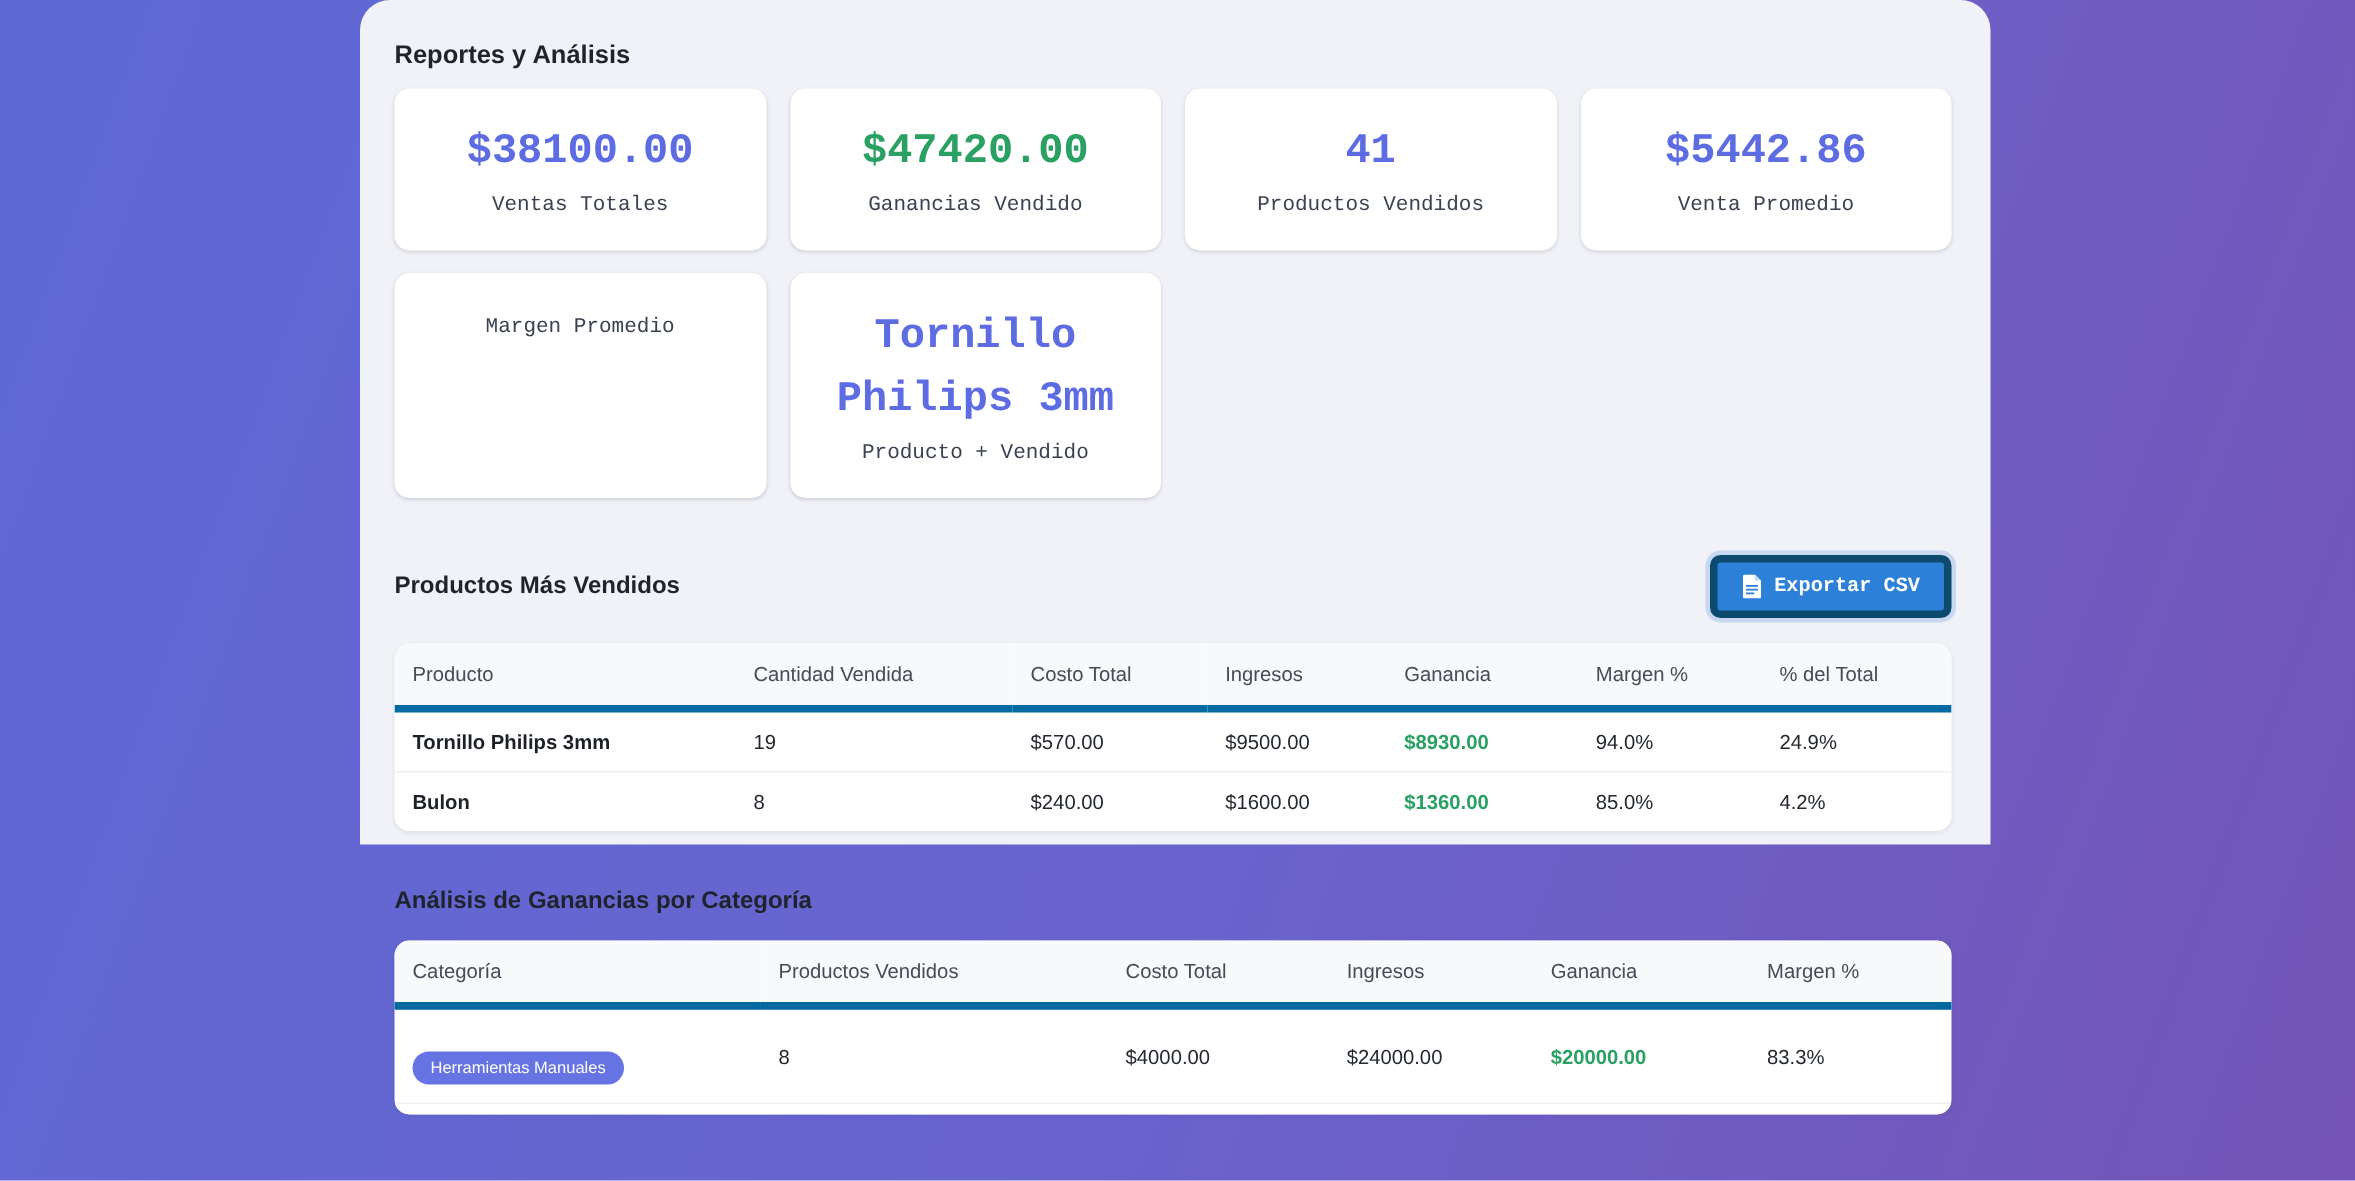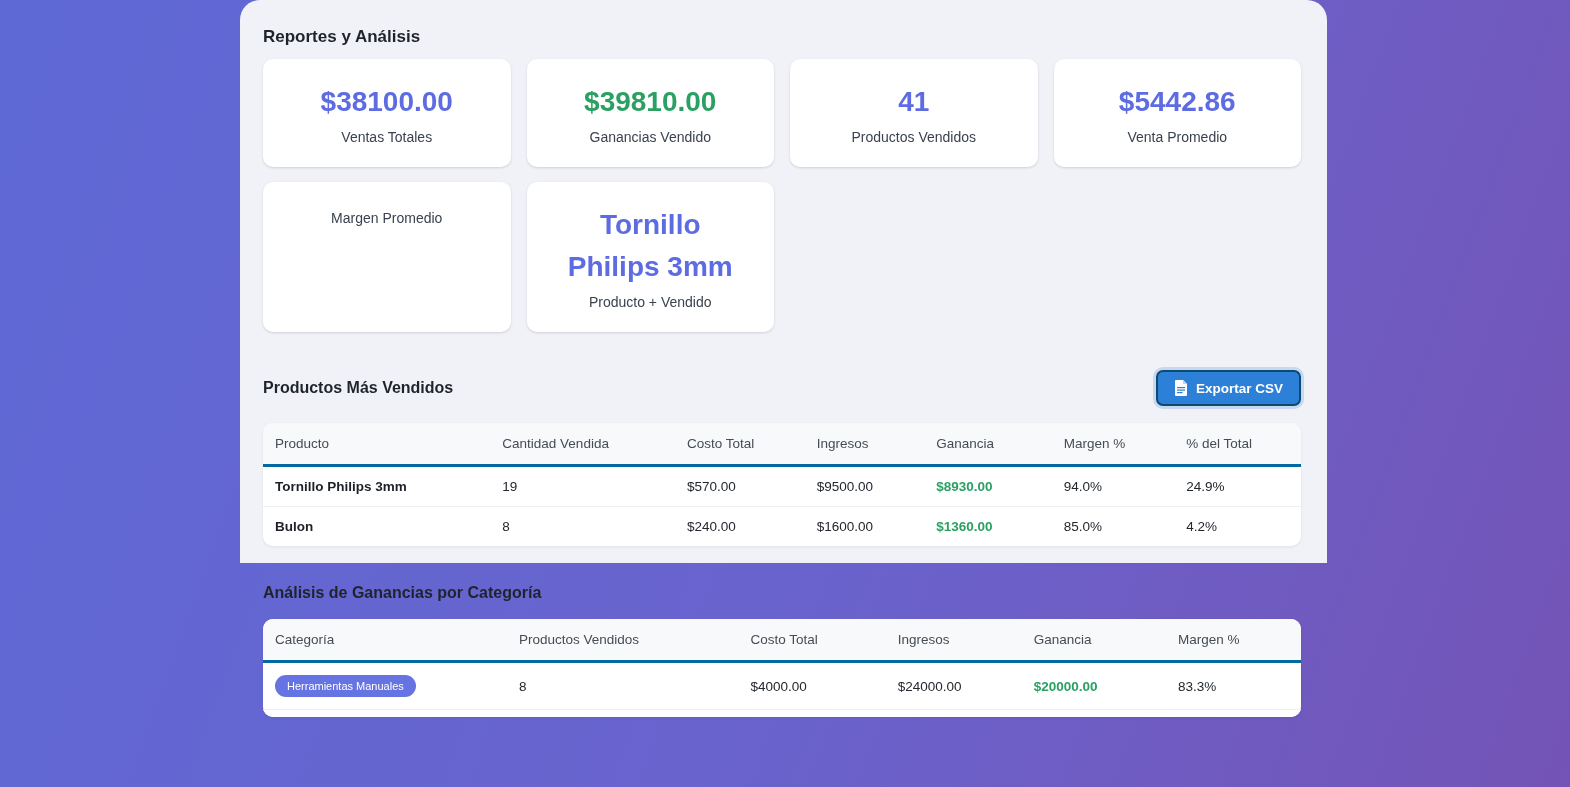--- a/index.html
+++ b/index.html
@@ -19,7 +19,7 @@
     padding:27px 26px 0 23px;
   }
   .page-title{font-size:17px; font-weight:700; color:#1f242c; margin-bottom:12px;}
-  .cards{display:grid; grid-template-columns:repeat(4,1fr); gap:15px 16px; width:1038px;}
+  .cards{display:grid; grid-template-columns:repeat(4,1fr); gap:15px 16px; width:1038px;font-family:Liberation Mono, monospace;}
   .card{
     background:#fff; border-radius:10px; padding:22px 16px;
     box-shadow:0 1px 3px rgba(30,35,60,.10), 0 1px 2px rgba(30,35,60,.06);

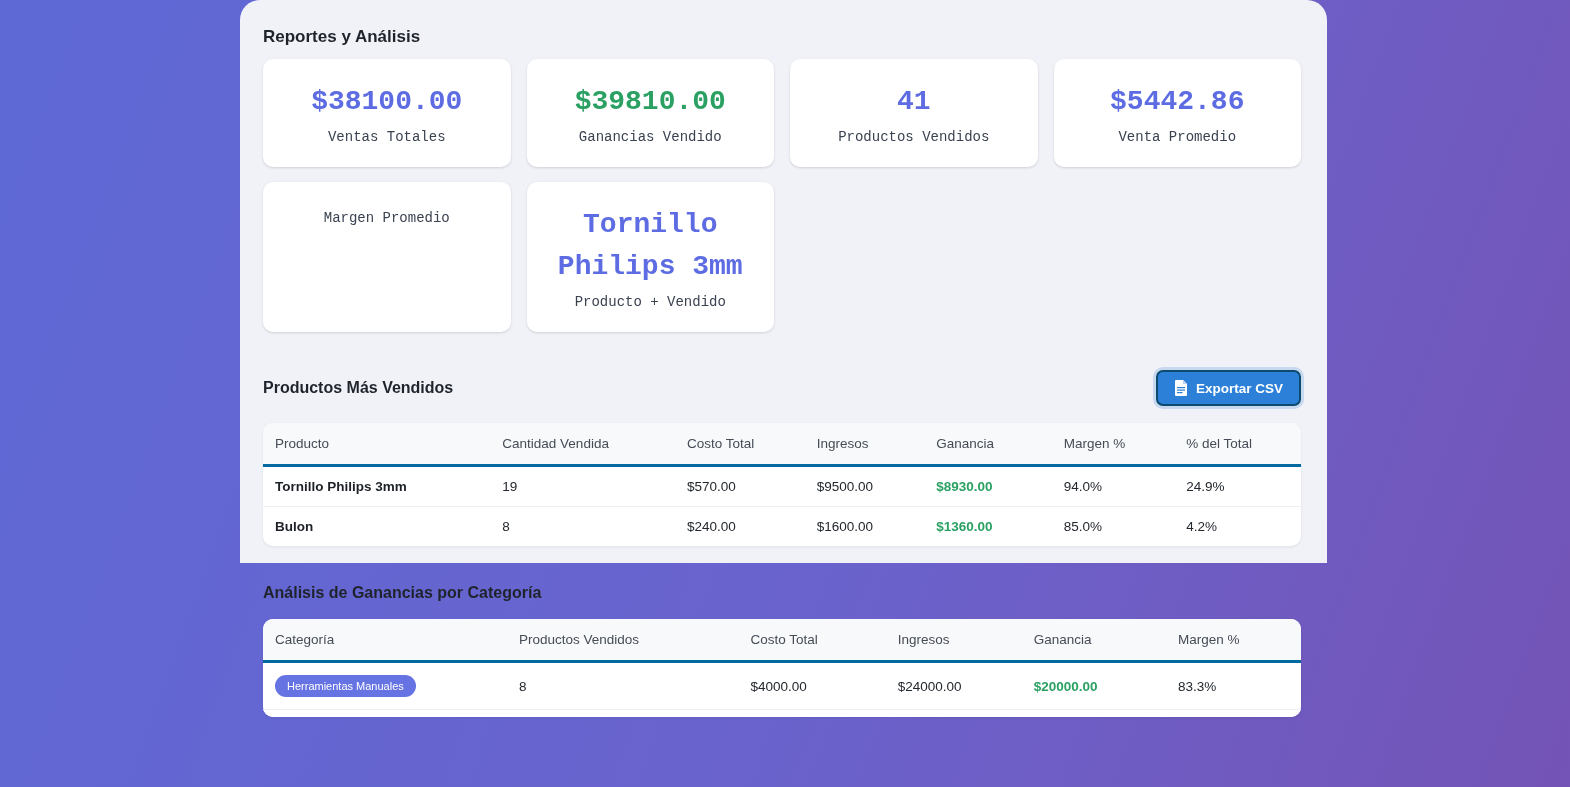--- a/index.html
+++ b/index.html
@@ -70,7 +70,7 @@
       <div class="label">Ventas Totales</div>
     </div>
     <div class="card">
-      <div class="value" style="color: rgb(42, 161, 99);">$39810.00</div>
+      <div class="value" style="color: rgb(42, 161, 99);">$47420.00</div>
       <div class="label">Ganancias Vendido</div>
     </div>
     <div class="card">

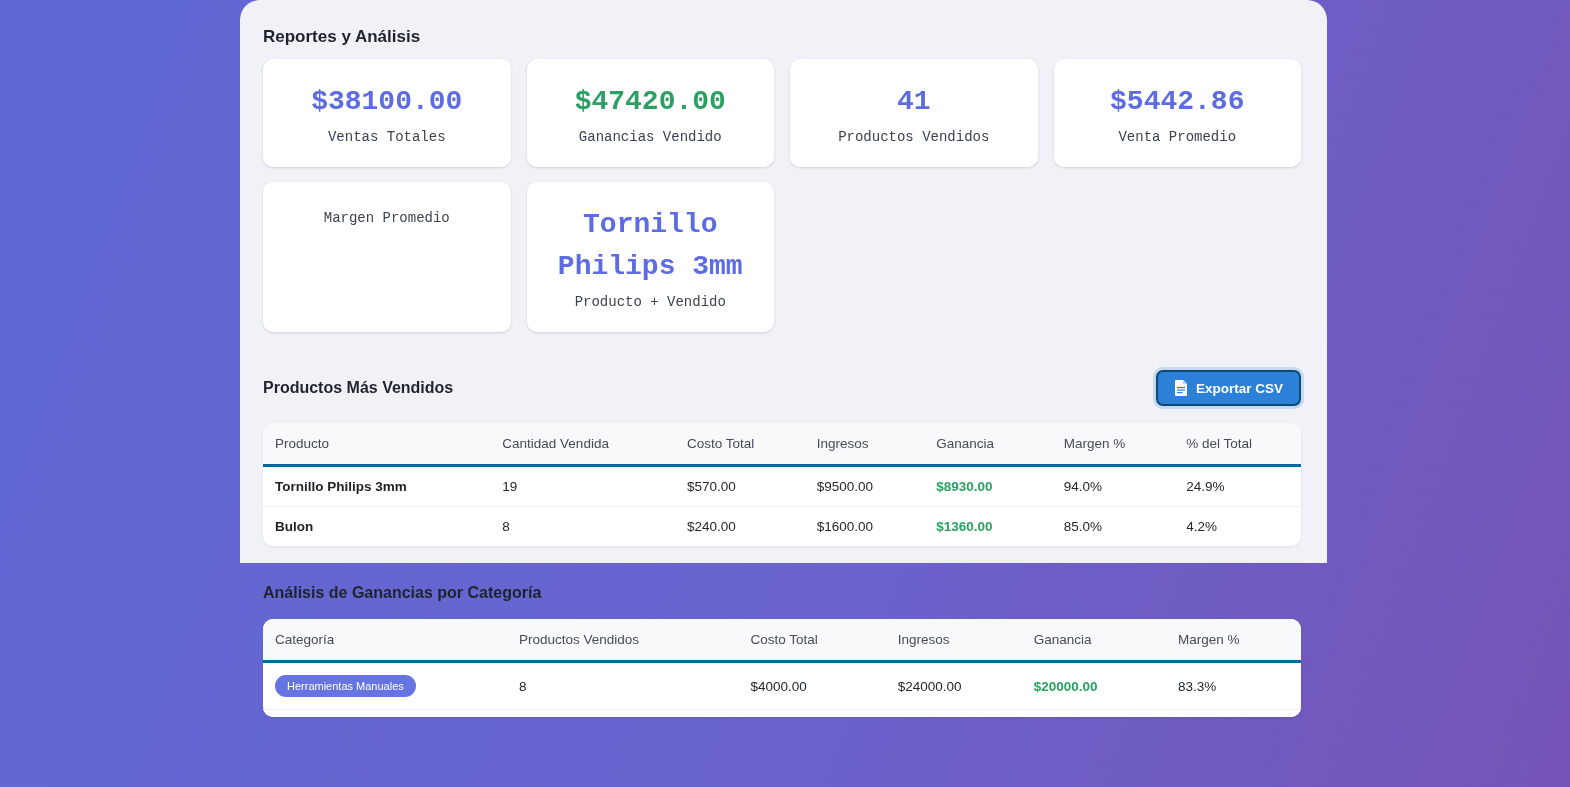--- a/index.html
+++ b/index.html
@@ -32,8 +32,8 @@
   .section-title{font-size:16px; font-weight:700; color:#1f242c;}
   .btn-export{
     display:flex; align-items:center; gap:8px;
-    background:var(--blue); color:#fff; border:2px solid #0c4a6e;
-    font-family:Liberation Sans, sans-serif; font-size:13.5px; font-weight:700;
+    background:var(--blue); color:#fff; border:5px solid #0c4a6e;
+    font-family:Liberation Mono, monospace; font-size:13.5px; font-weight:700;
     padding:8px 16px; border-radius:7px; cursor:pointer;
     box-shadow:0 0 0 3px rgba(120,170,227,.35);
     text-align:center;

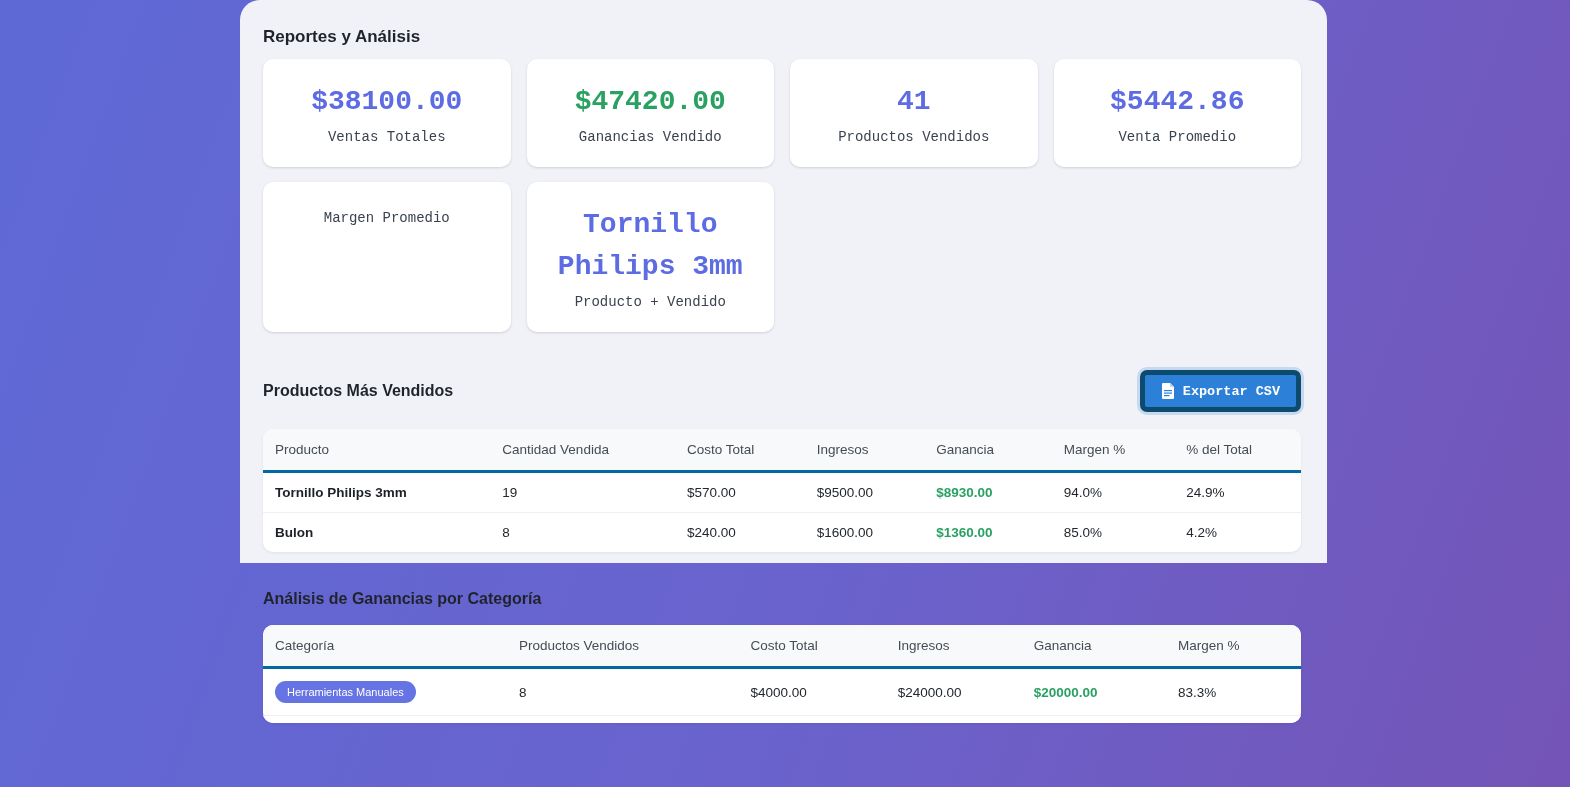--- a/index.html
+++ b/index.html
@@ -46,7 +46,7 @@
   table{width:100%; border-collapse:collapse; table-layout:fixed; font-size:13.5px;}
   thead th{
     background:#f8f9fa; text-align:left; font-weight:400; color:#454c56;
-    padding:13px 12px; border-bottom:3px solid #0369a1;
+    padding:13px 12px; border-bottom:5px solid #0369a1;
   }
   tbody td{padding:12px 12px; color:#23282e; border-top:1px solid #edeff2;}
   tbody tr:first-child td{border-top:none;}

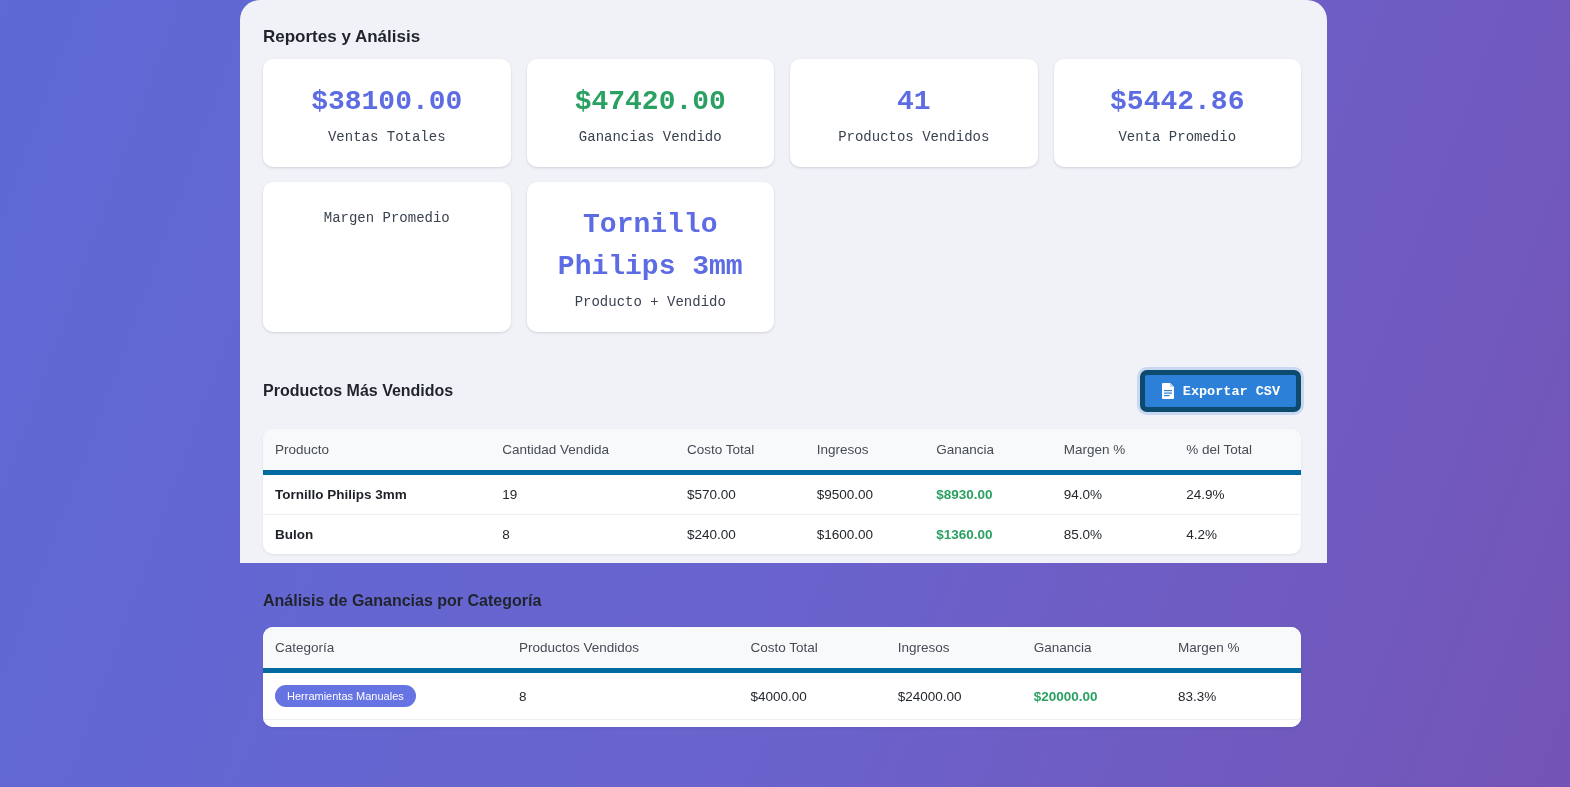--- a/index.html
+++ b/index.html
@@ -54,7 +54,7 @@
   td.gain{font-weight:700; color:var(--green);}
   .badge{
     display:inline-block; background:var(--badge); color:#fff;
-    font-size:11px; padding:5px 12px; border-radius:999px; white-space:nowrap;
+    font-size:11px; padding:5px 12px; border-radius:999px; white-space:nowrap;margin-top:16px;
   }
   .row-cut{height:8px; border-top:1px solid #edeff2; background:#fff;}
 </style>

